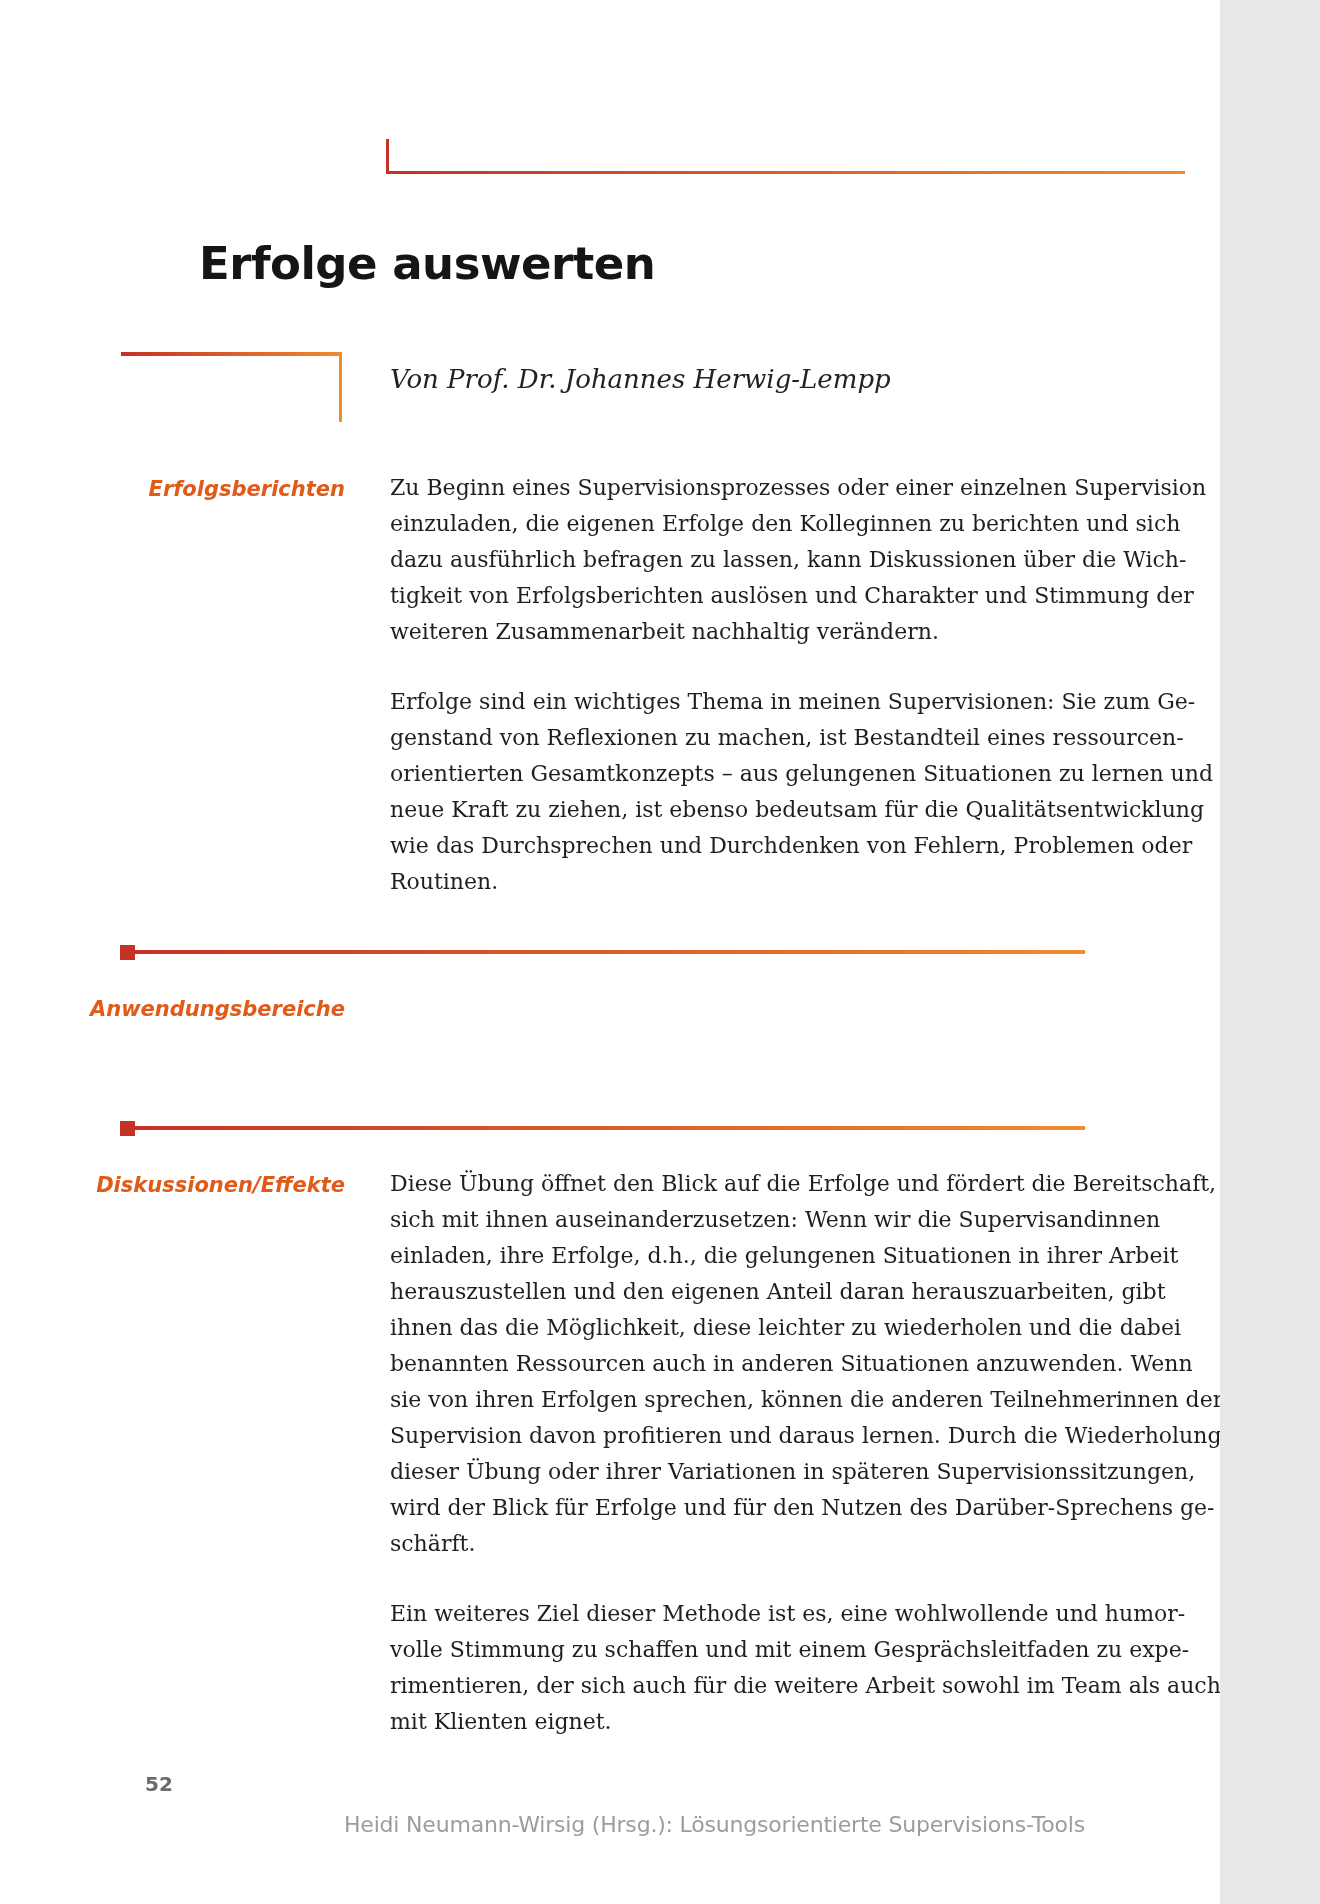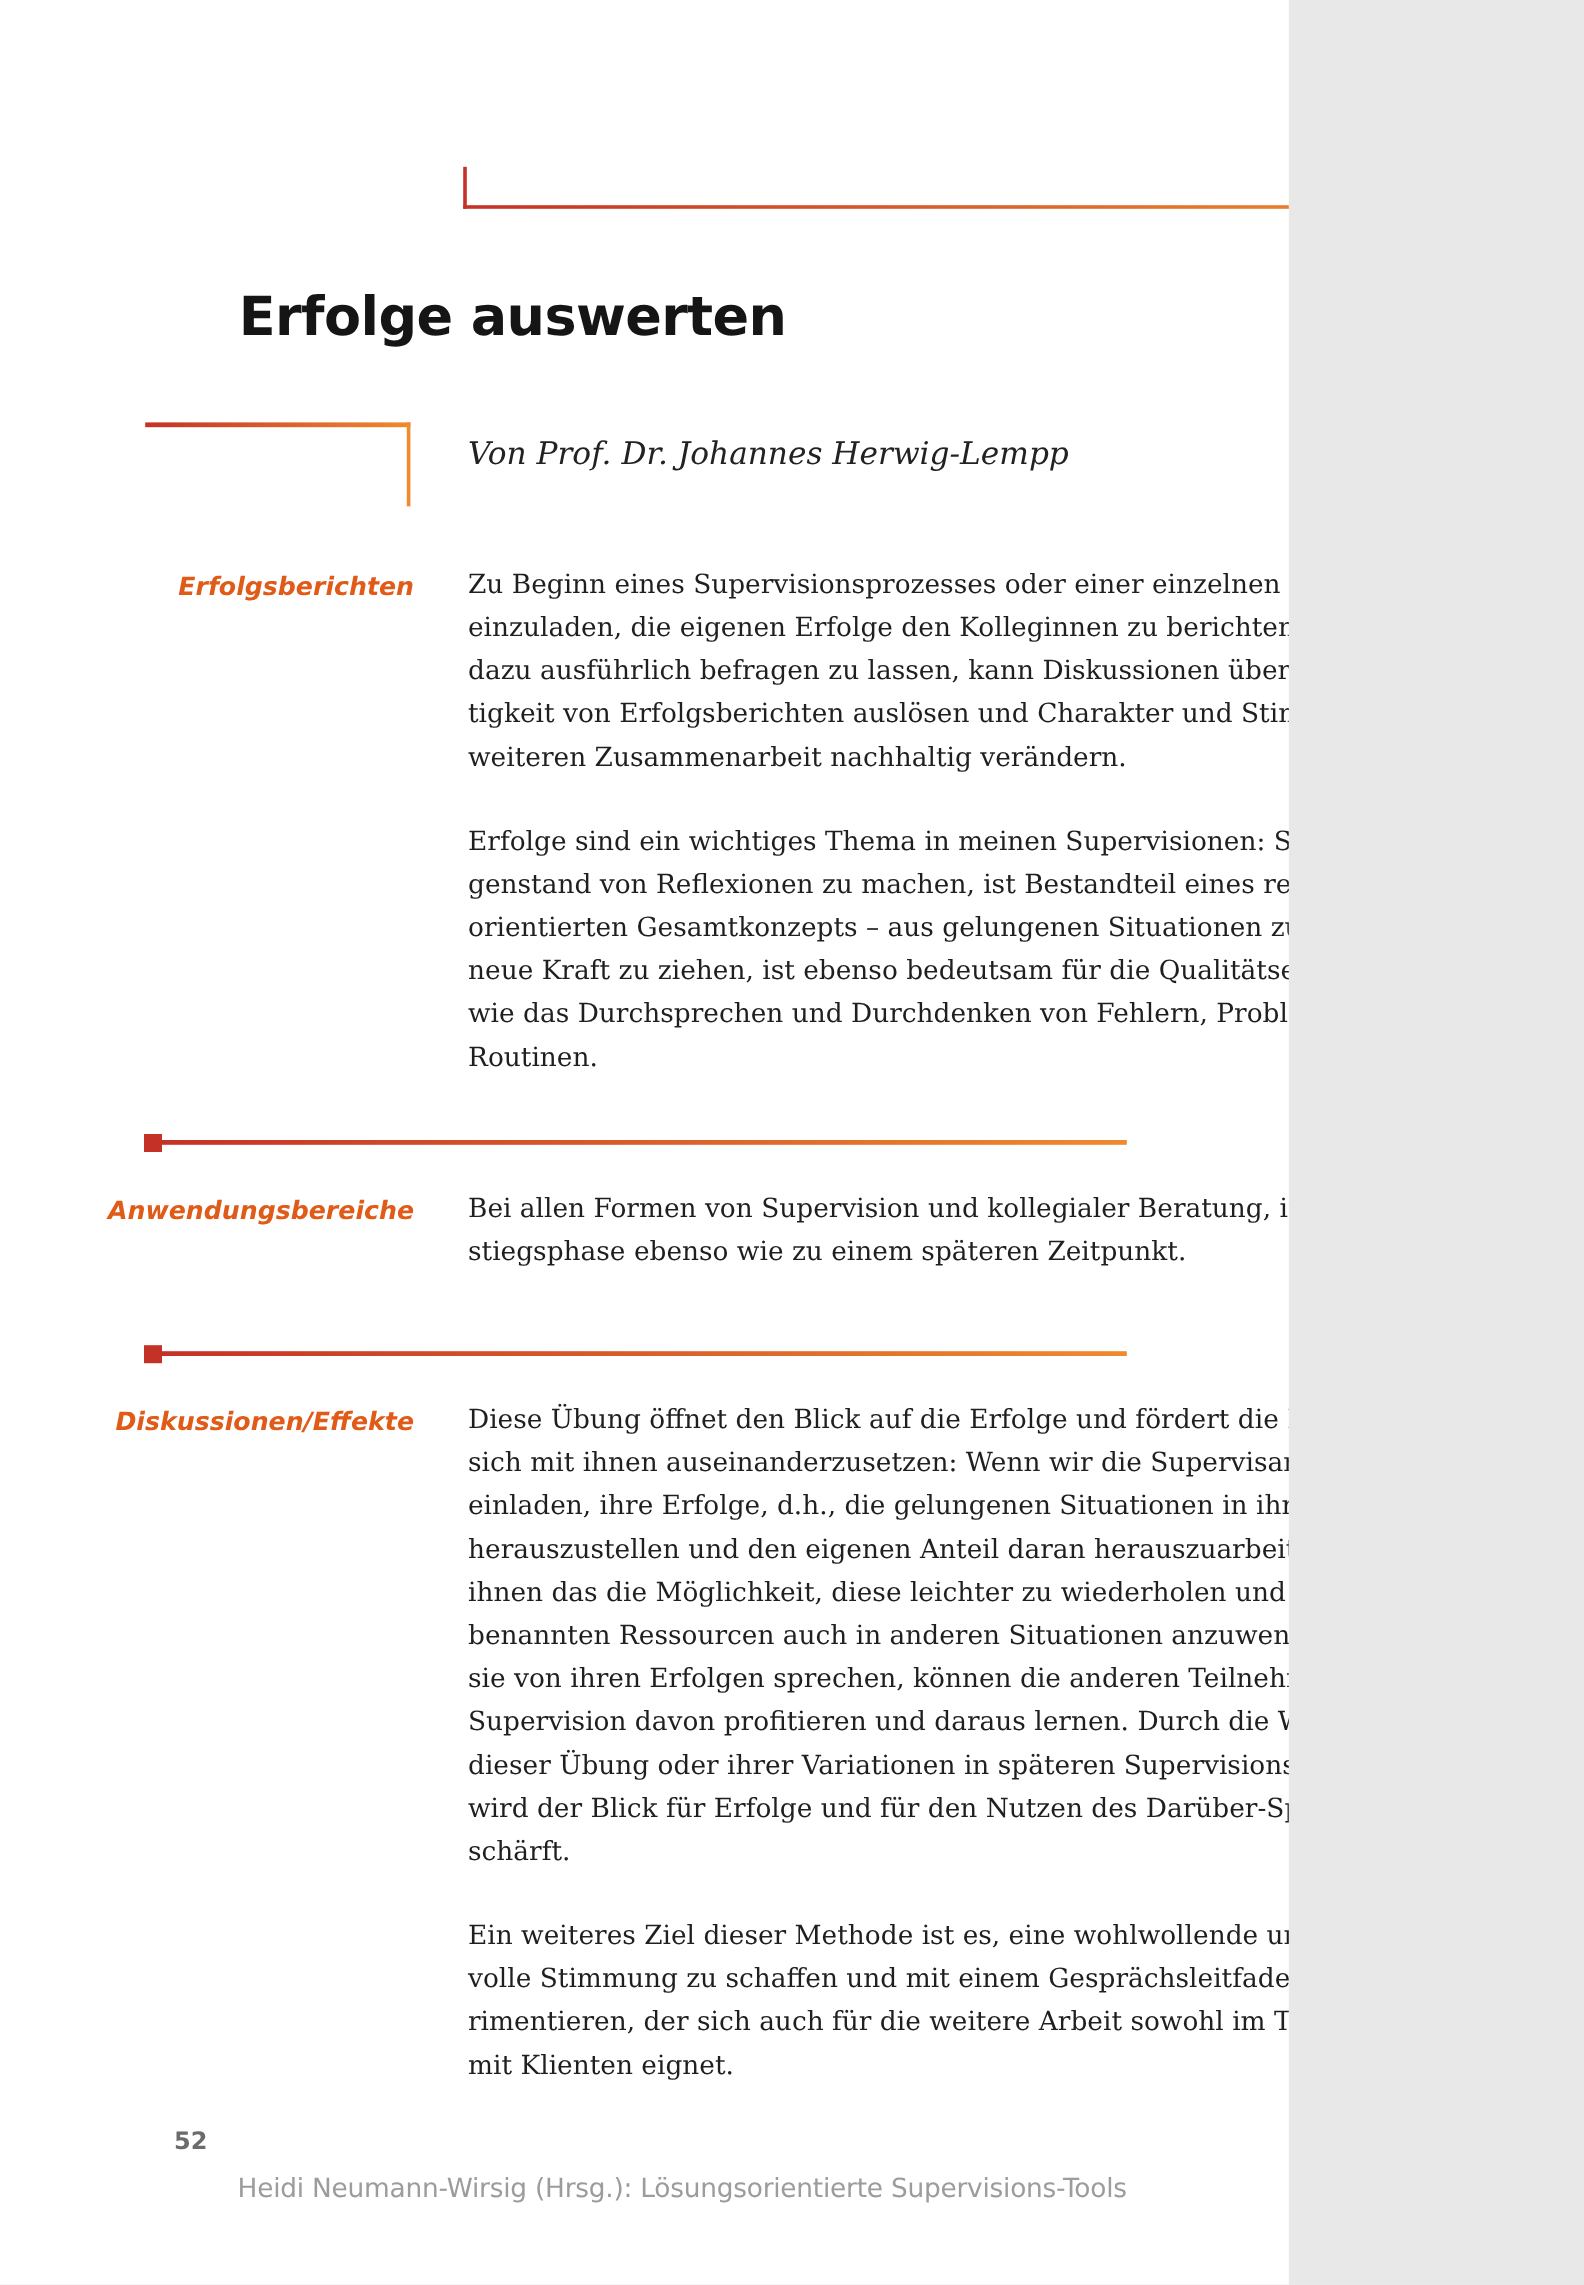--- a/index.html
+++ b/index.html
@@ -5,7 +5,7 @@
   html,body{margin:0;padding:0;background:#e8e8e8;}
   .page{
     position:relative;
-    width:1074px;height:1904px;
+    width:1220px;height:1904px;
     background:#ffffff;
     overflow:hidden;
     font-family:"DejaVu Serif", serif;

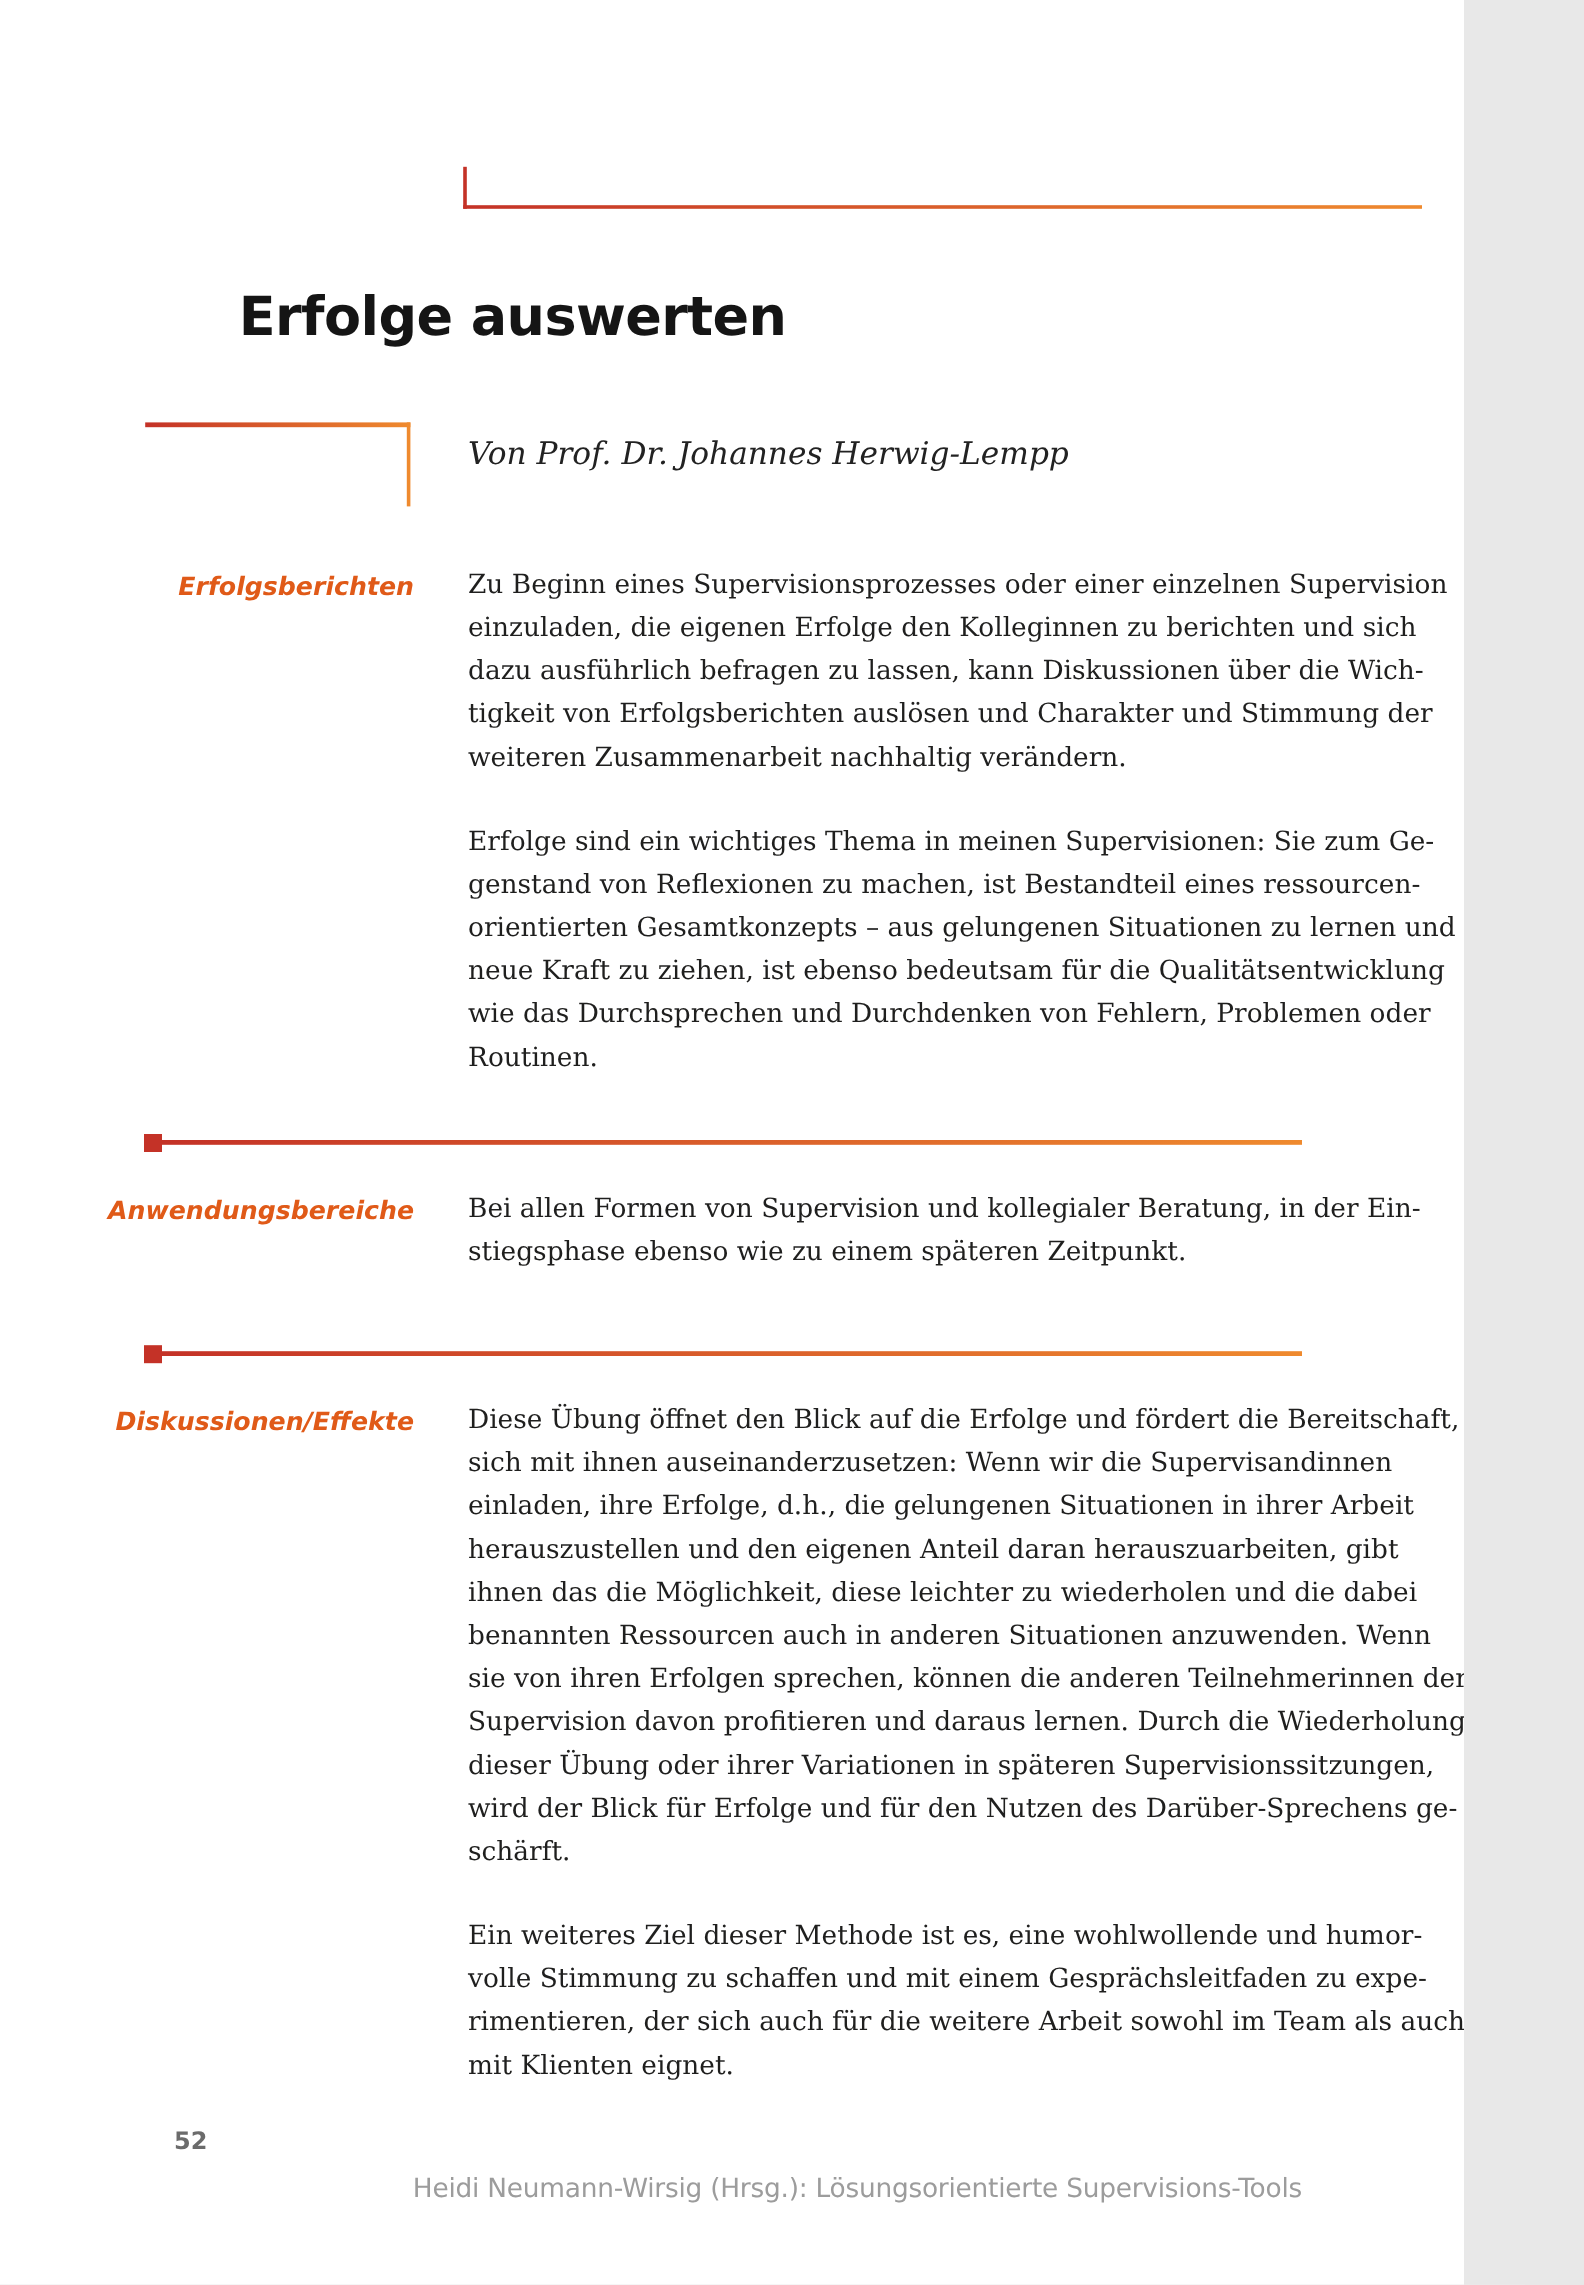--- a/index.html
+++ b/index.html
@@ -117,10 +117,6 @@
 
   <div class="section sec-2">
     <div class="section-label">Anwendungsbereiche</div>
-    <div class="section-body">
-      <p class="para">Bei allen Formen von Supervision und kollegialer Beratung, in der Ein-
-stiegsphase ebenso wie zu einem späteren Zeitpunkt.</p>
-    </div>
   </div>
 
   <div class="divider div-2">

